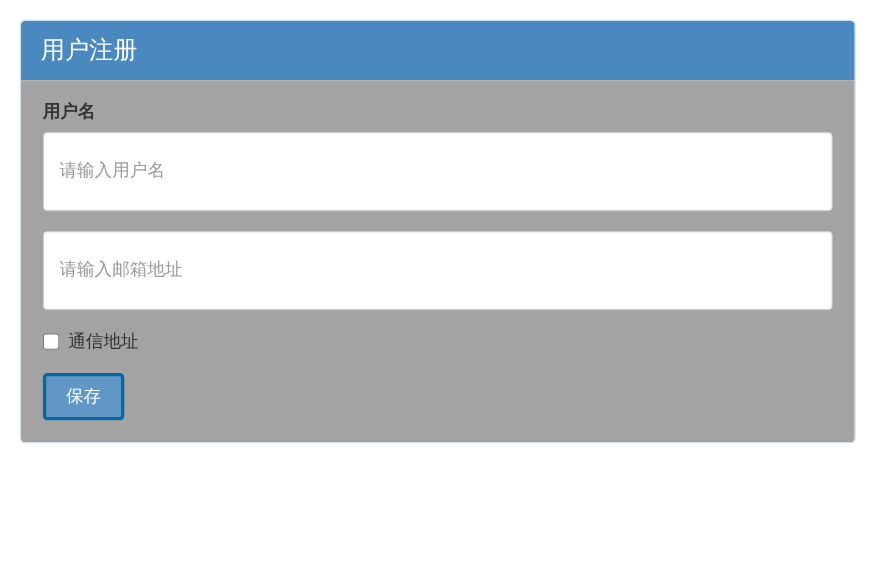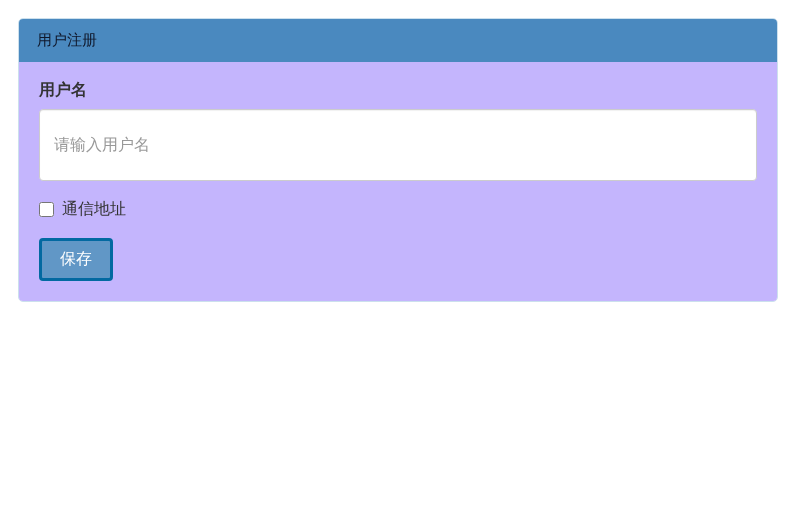--- a/index.html
+++ b/index.html
@@ -20,9 +20,9 @@
     }
     .panel-header {
       background: #4a89bf;
-      color: #0f172a;
+      color: #ffffff;
       padding: 12px 18px;
-      font-size: 15px;
+      font-size: 22px;
       font-weight: 500;
     }
     .panel-body {

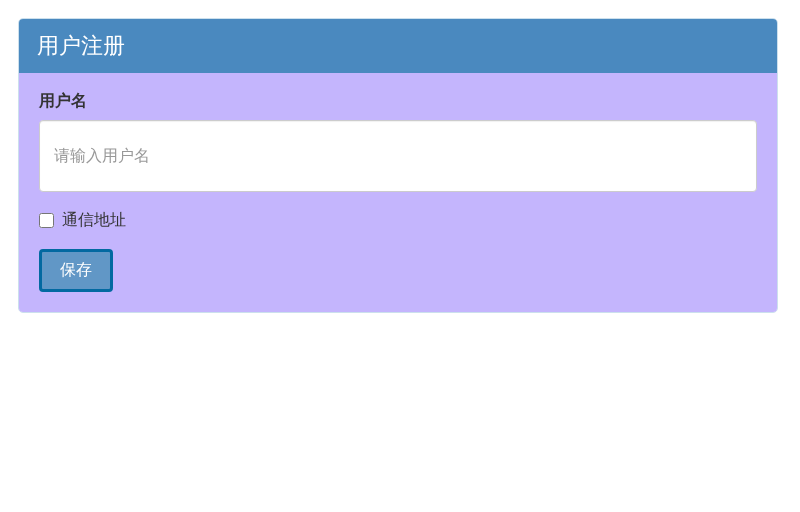--- a/index.html
+++ b/index.html
@@ -27,7 +27,7 @@
     }
     .panel-body {
       padding: 18px 20px 20px 20px;
-      background: #c4b5fd;
+      background: #a3a3a3;
     }
     .form-group {
       margin-bottom: 18px;

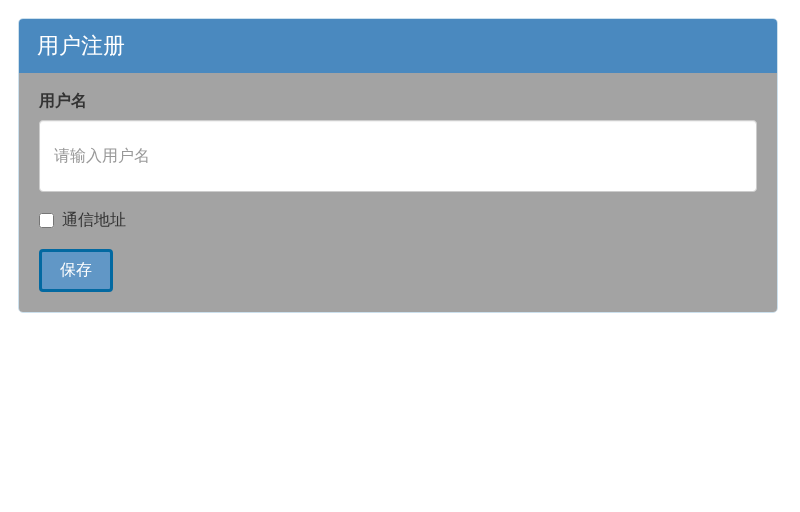--- a/index.html
+++ b/index.html
@@ -94,6 +94,7 @@
     </div>
 
     <div class="form-group">
+      <input type="text" class="form-control" placeholder="请输入邮箱地址" style="">
     </div>
 
     <div class="checkbox-group">

